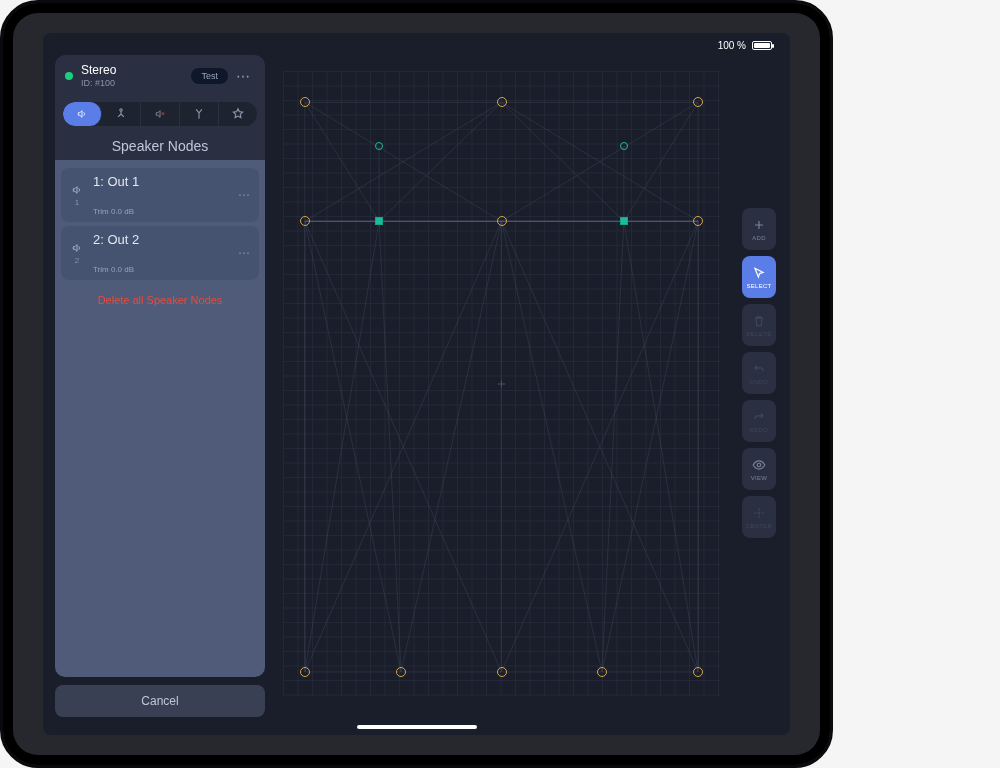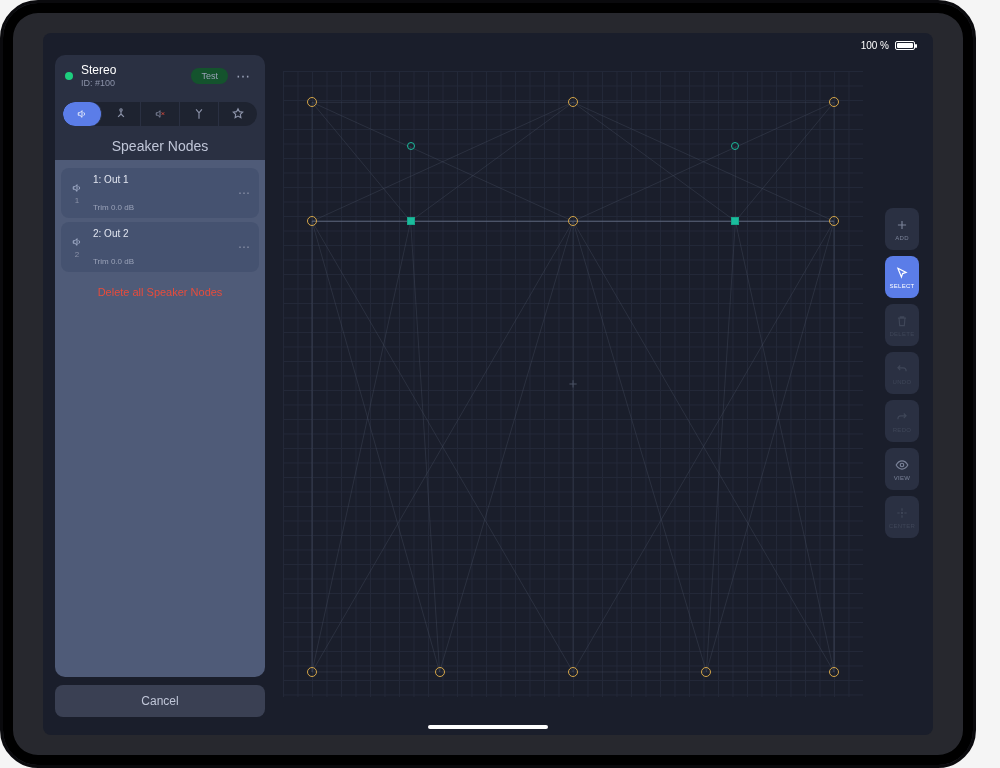--- a/index.html
+++ b/index.html
@@ -12,7 +12,7 @@
 }
 .tablet-frame {
   position: absolute; left: 0; top: 0;
-  width: 976px; height: 768px;
+  width: 833px; height: 768px;
   background: #27282e;
   border-radius: 38px;
   border: 3px solid #0a0a0d;

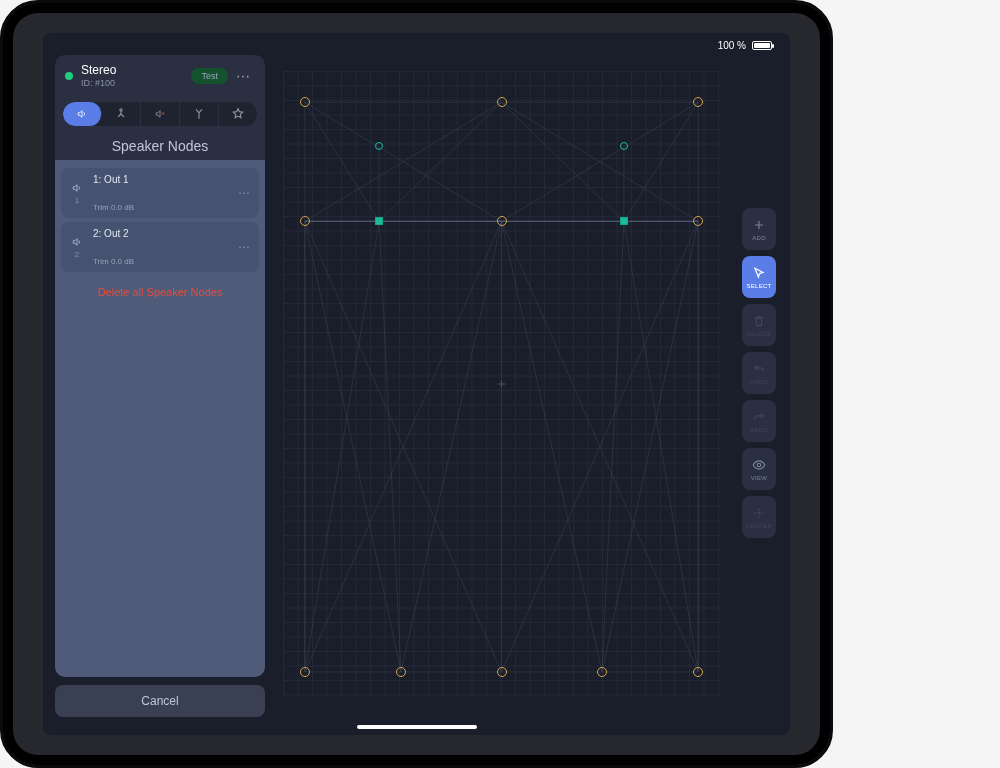--- a/index.html
+++ b/index.html
@@ -57,7 +57,7 @@
 .header-title { color:#fff; font-size:12px; }
 .header-sub { color:#8b92a8; font-size:9px; margin-top:1px;}
 .test-btn {
-  background:#14532d; color:#9aa2b8; font-size:9px;
+  background:#0f172a; color:#9aa2b8; font-size:9px;
   padding:3px 10px; border-radius:10px; border:none;
 }
 .more-btn { color:#9aa2b8; font-size:14px; padding:0 4px 0 8px; letter-spacing:1px; }

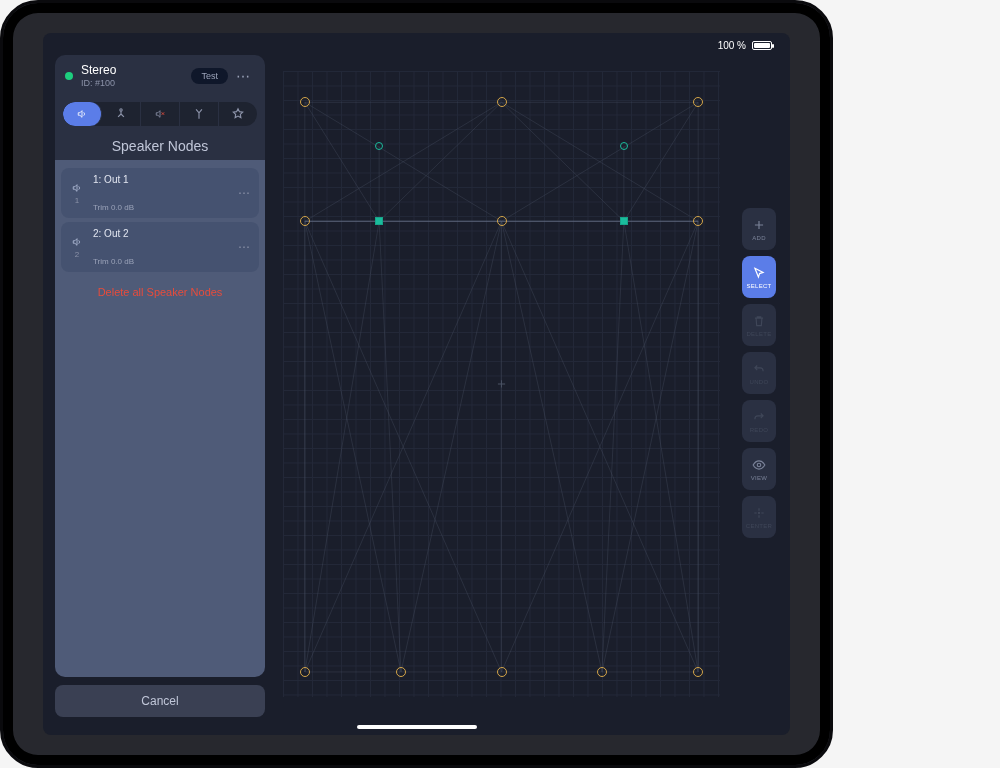--- a/index.html
+++ b/index.html
@@ -91,7 +91,7 @@
 .node-icon { color:#b6c0dc; font-size:12px; width:16px; text-align:center; }
 .node-num { color:#8b92a8; font-size:8px; text-align:center;}
 .node-text { flex:1; }
-.node-title { color:#e2e6f0; font-size:10px; }
+.node-title { color:#e2e6f0; font-size:13px; }
 .node-sub { color:#9aa2b8; font-size:8px; margin-top:18px; }
 .node-more { color:#8b92a8; letter-spacing:1px; font-size:12px; }
 

